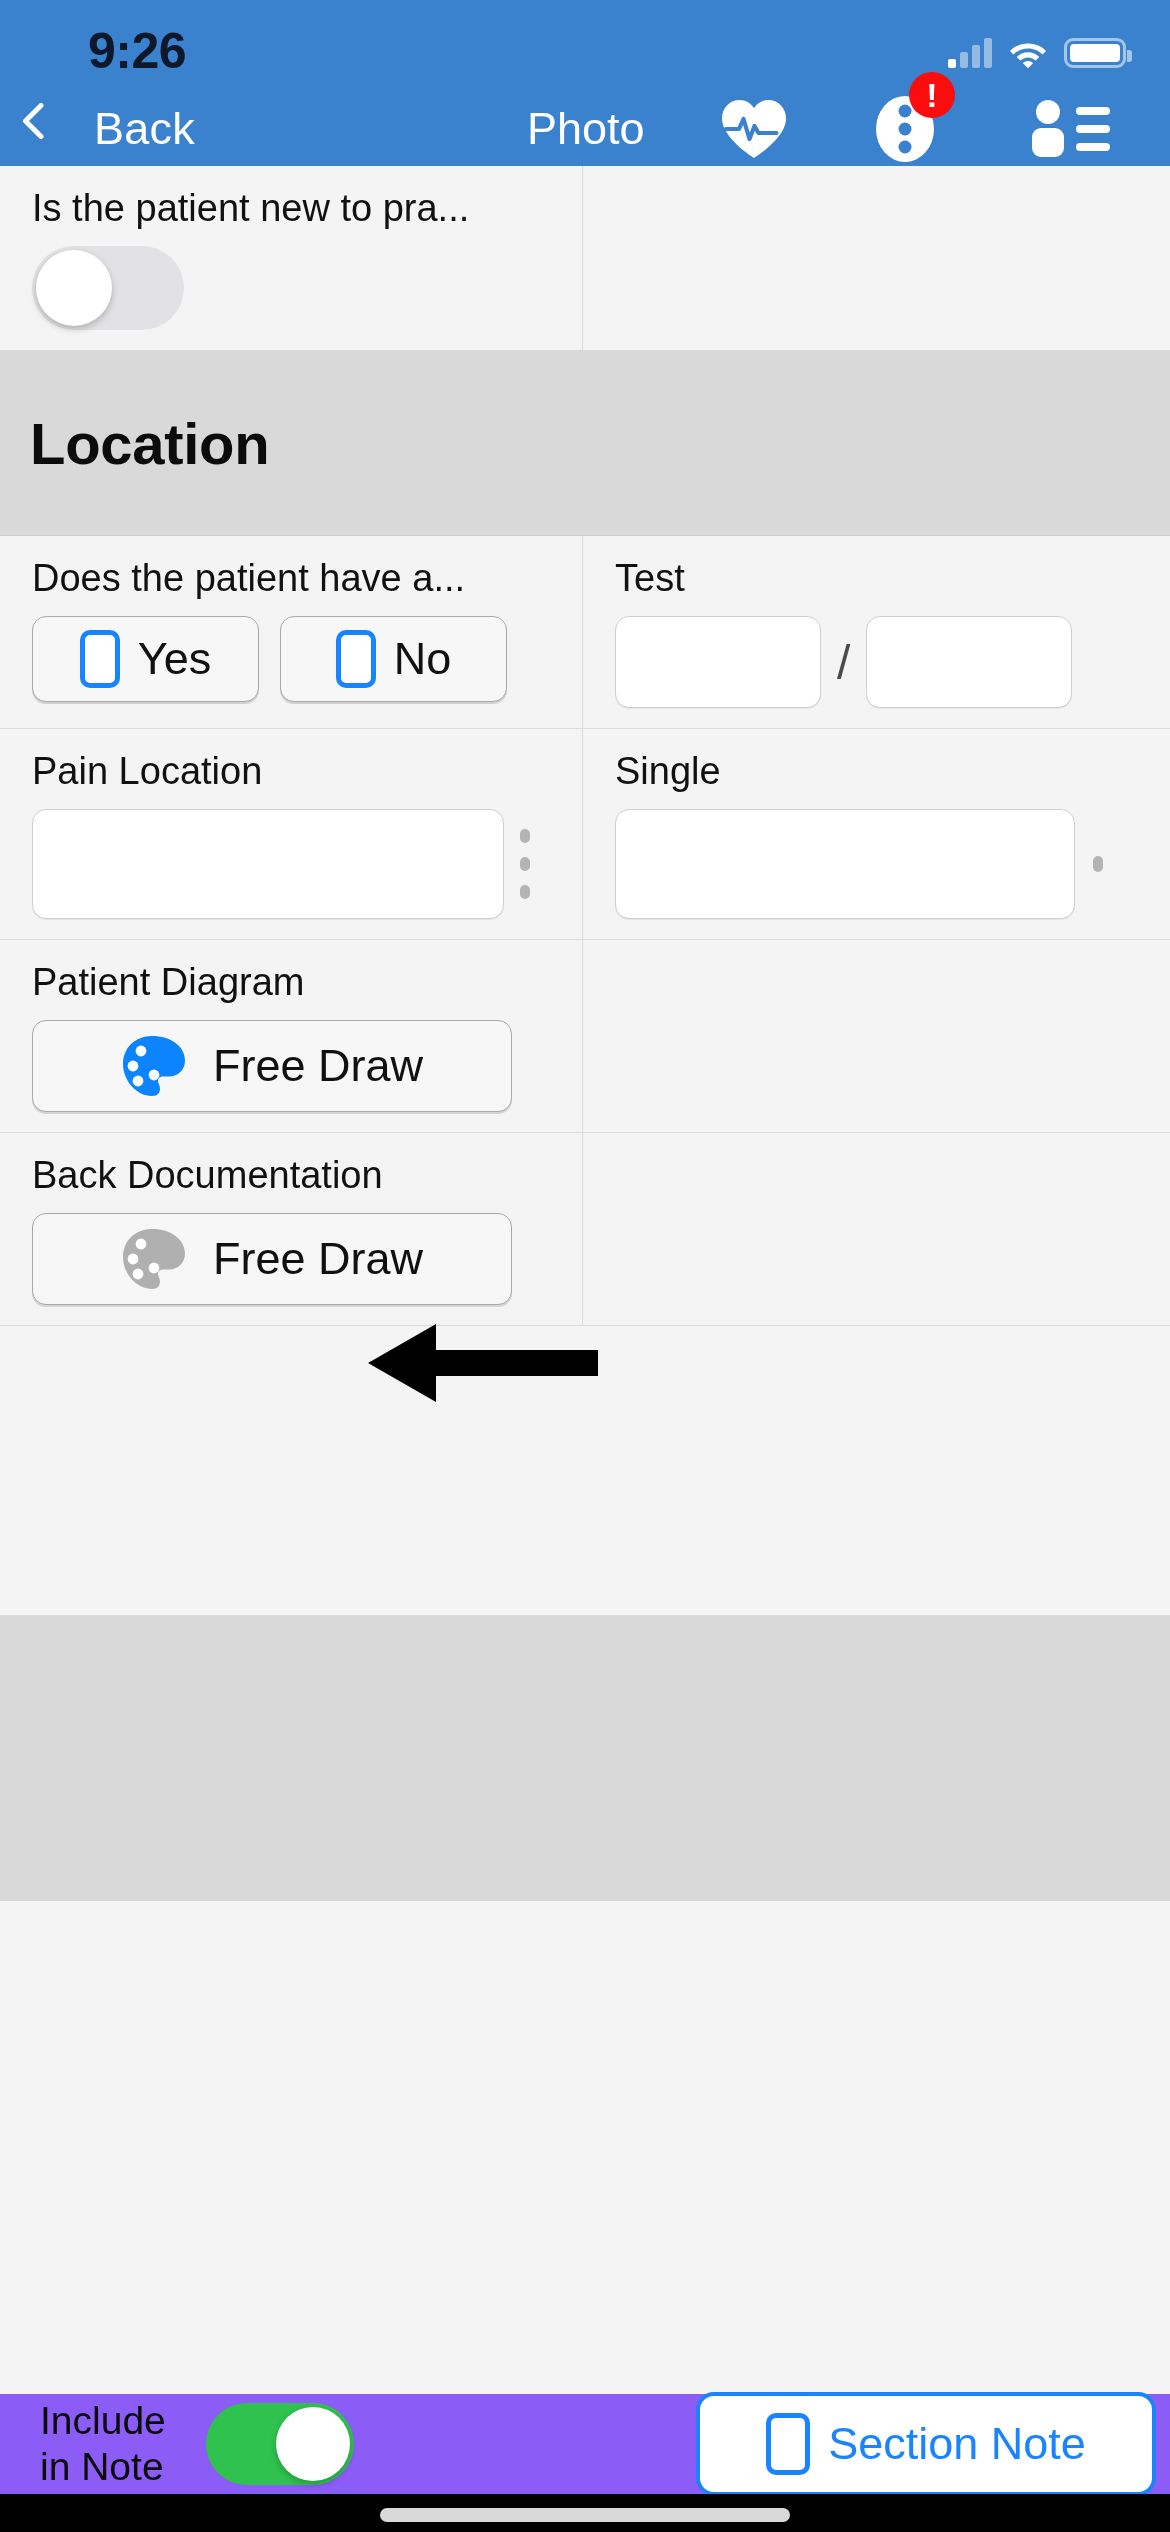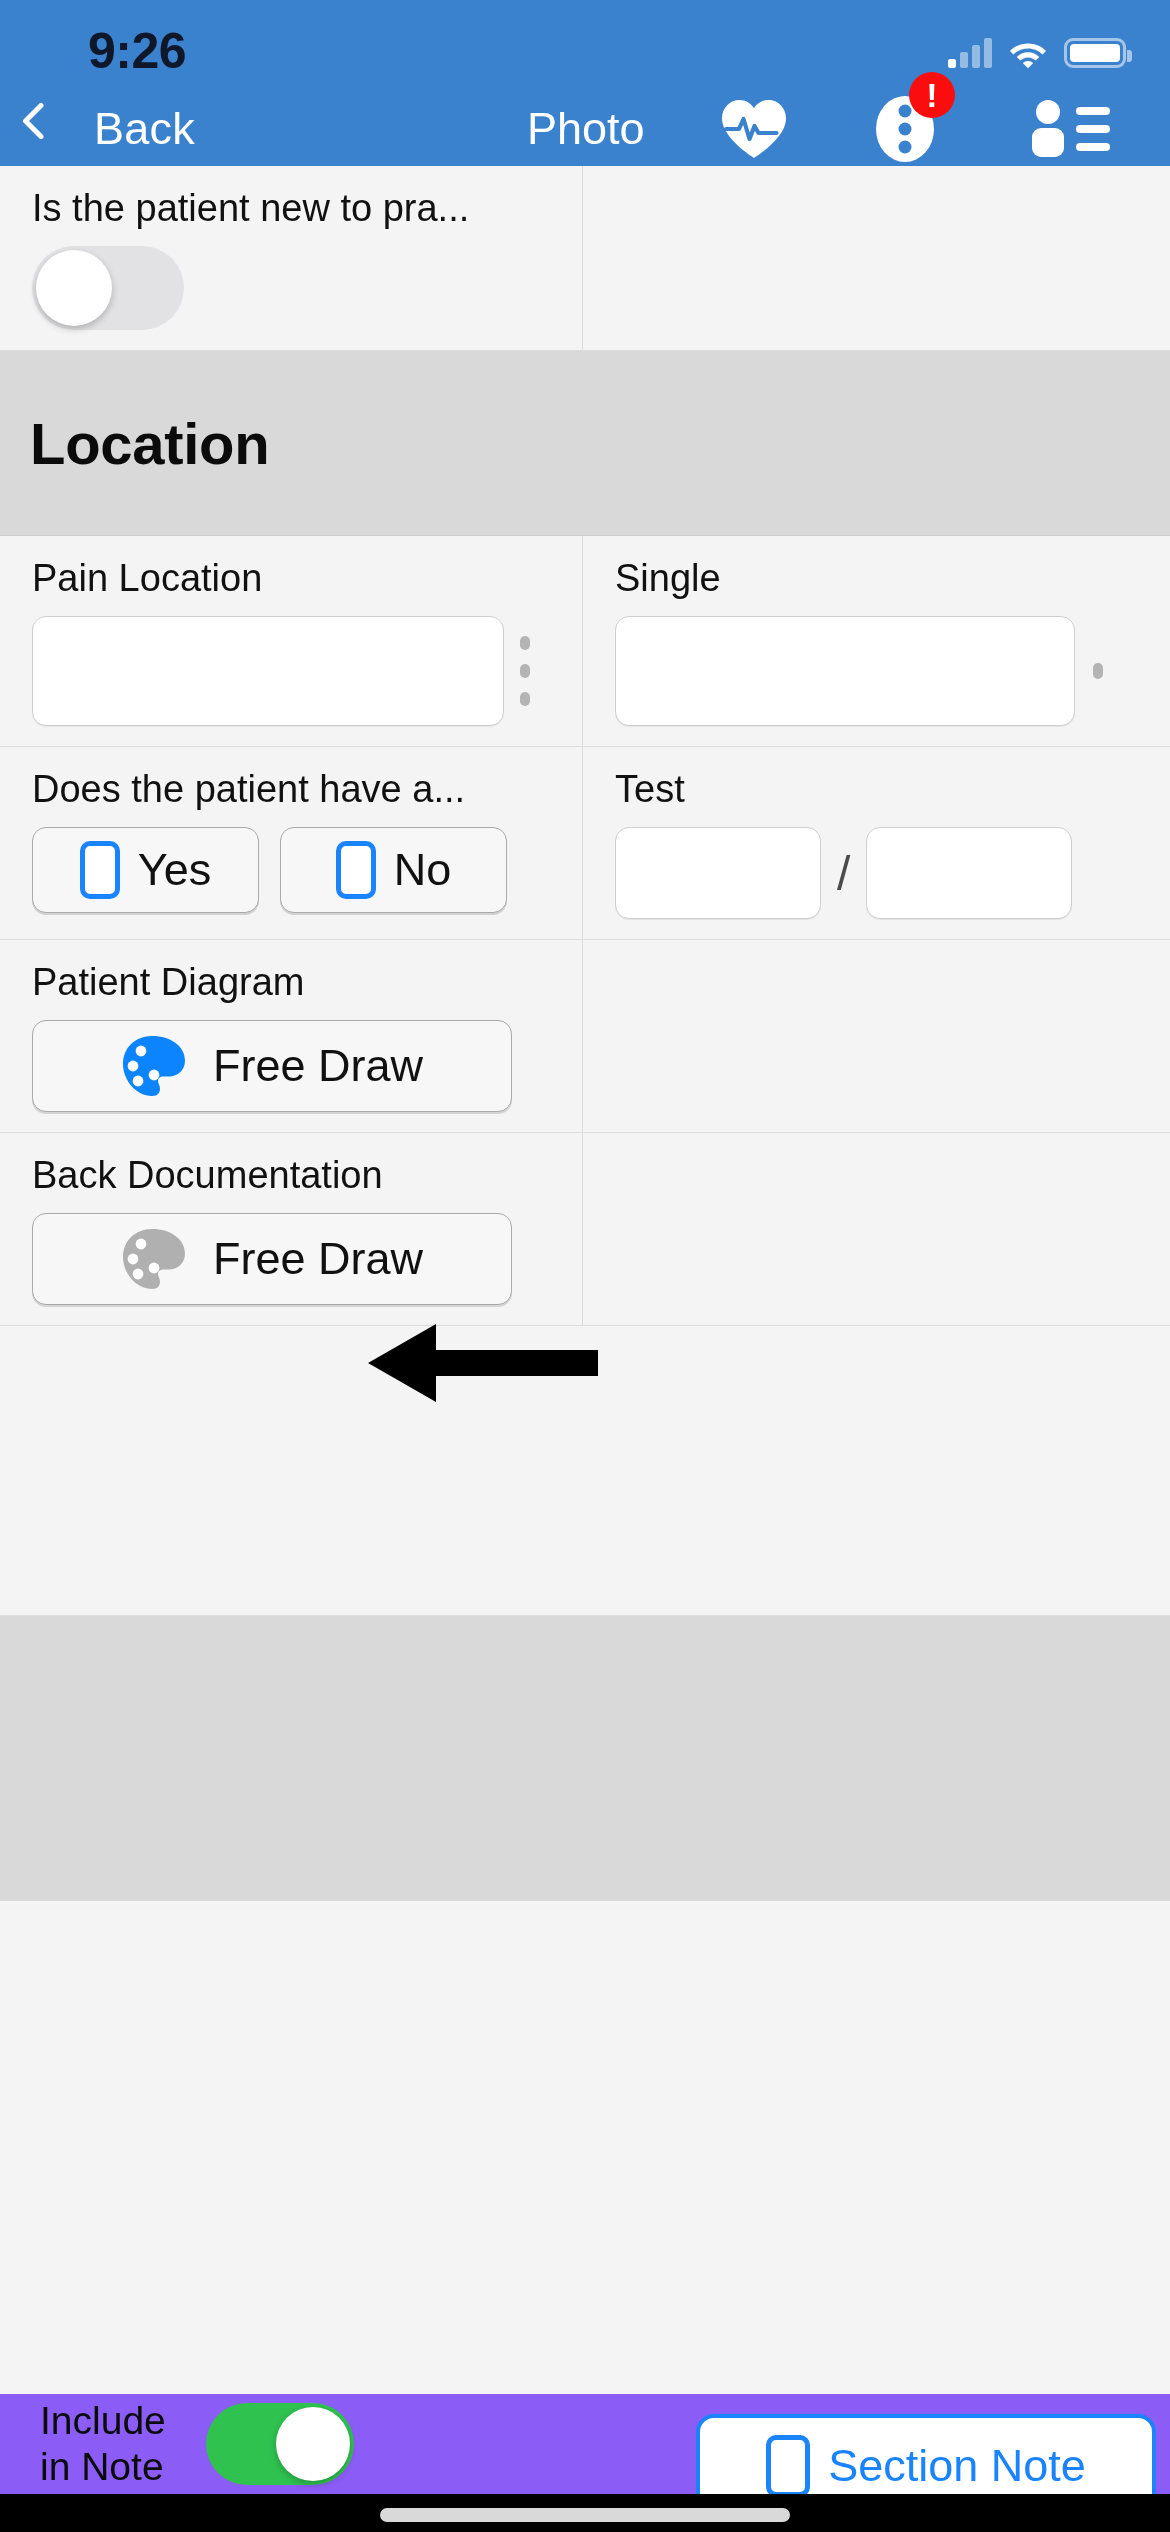--- a/index.html
+++ b/index.html
@@ -304,27 +304,6 @@
 
     <div class="section-head">
       <h2>Location</h2>
-    </div>
-
-    <div class="row">
-      <div class="cell left">
-        <div class="f-label">Pain Location</div>
-        <div class="dotted-row">
-          <div class="txtbox" id="pain-input"></div>
-          <div class="vdots">
-              <i></i>
-              <i></i>
-              <i></i>
-            </div>
-        </div>
-      </div>
-      <div class="cell right">
-        <div class="f-label">Single</div>
-        <div class="dotted-row">
-          <div class="txtbox" id="single-input"></div>
-          <div class="onedot"></div>
-        </div>
-      </div>
     </div>
 
     <div class="row">
@@ -353,6 +332,27 @@
 
     <div class="row">
       <div class="cell left">
+        <div class="f-label">Pain Location</div>
+        <div class="dotted-row">
+          <div class="txtbox" id="pain-input"></div>
+          <div class="vdots">
+              <i></i>
+              <i></i>
+              <i></i>
+            </div>
+        </div>
+      </div>
+      <div class="cell right">
+        <div class="f-label">Single</div>
+        <div class="dotted-row">
+          <div class="txtbox" id="single-input"></div>
+          <div class="onedot"></div>
+        </div>
+      </div>
+    </div>
+
+    <div class="row">
+      <div class="cell left">
         <div class="f-label">Patient Diagram</div>
         <div class="fd-btn">
           <svg class="palette" viewBox="0 0 66 62">

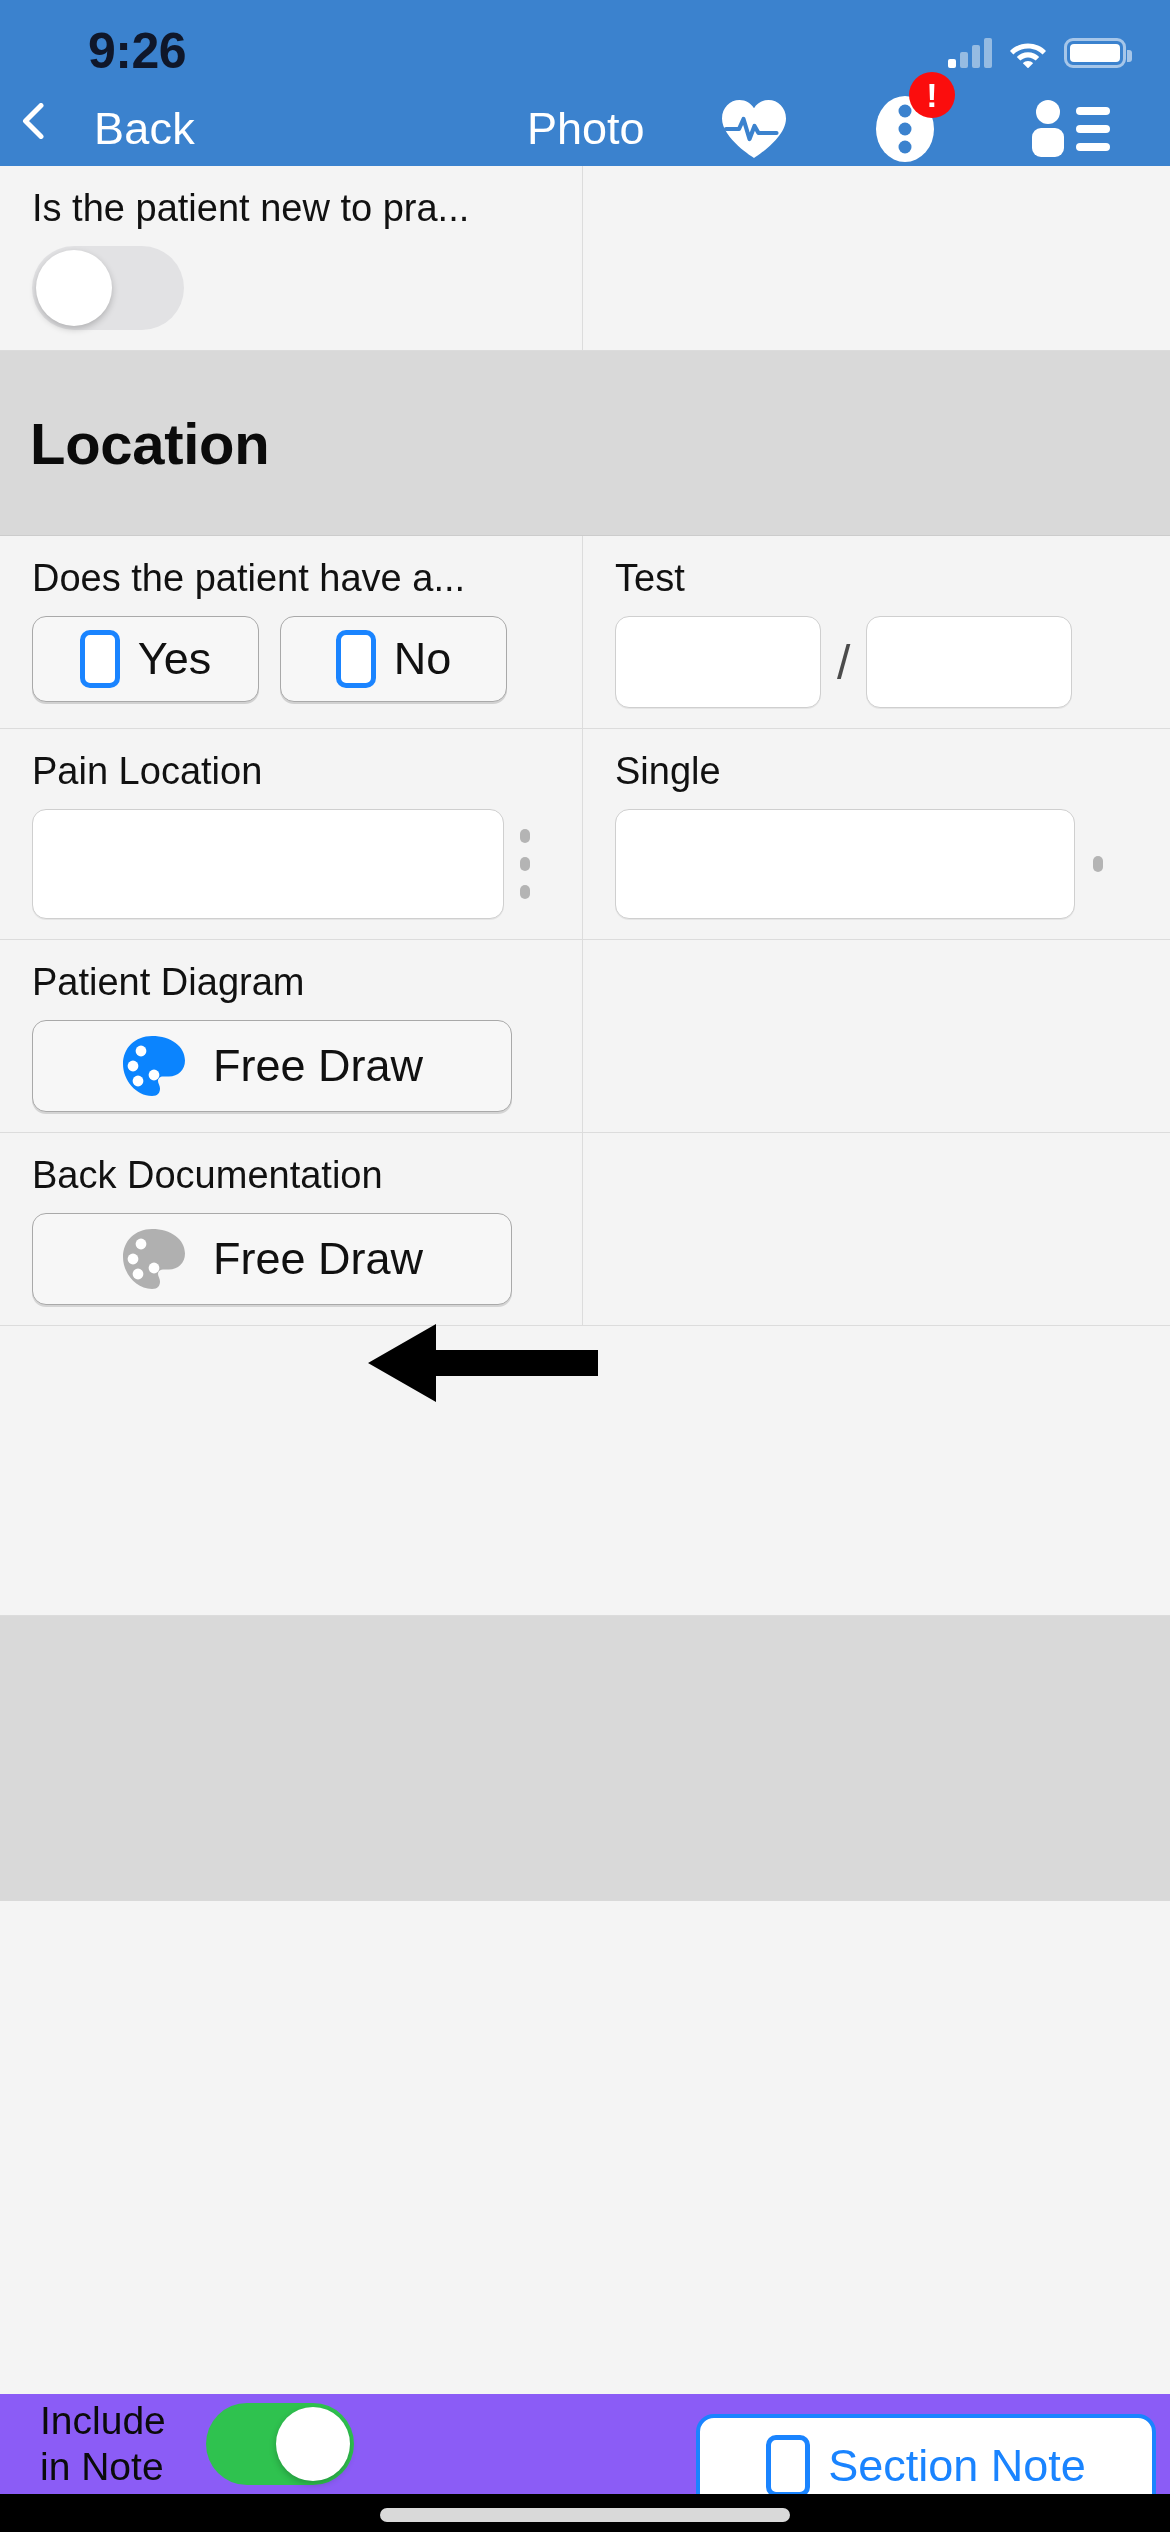--- a/index.html
+++ b/index.html
@@ -215,7 +215,6 @@
     background:#ffffff;
     display:flex; align-items:center; justify-content:center; gap:18px;
     cursor:pointer;
-    margin-top:22px;
   }
   .section-note-btn .cbox{ width:44px; height:62px; }
   .section-note-btn span{ font-size:45px; color:#1a84ff; }

